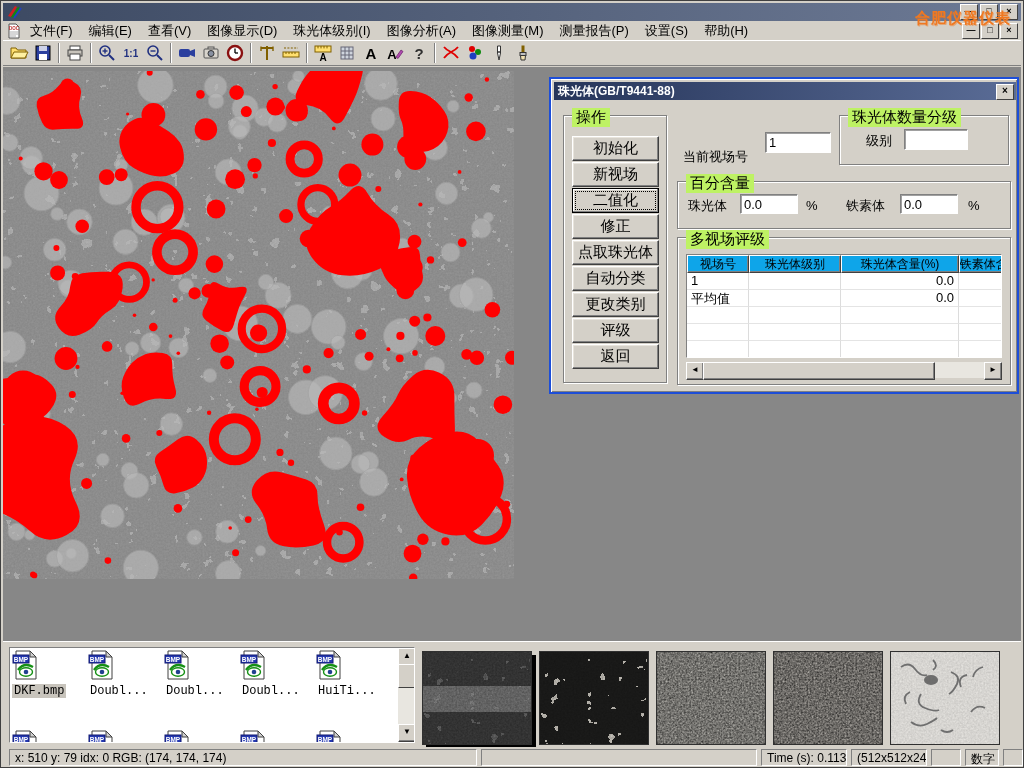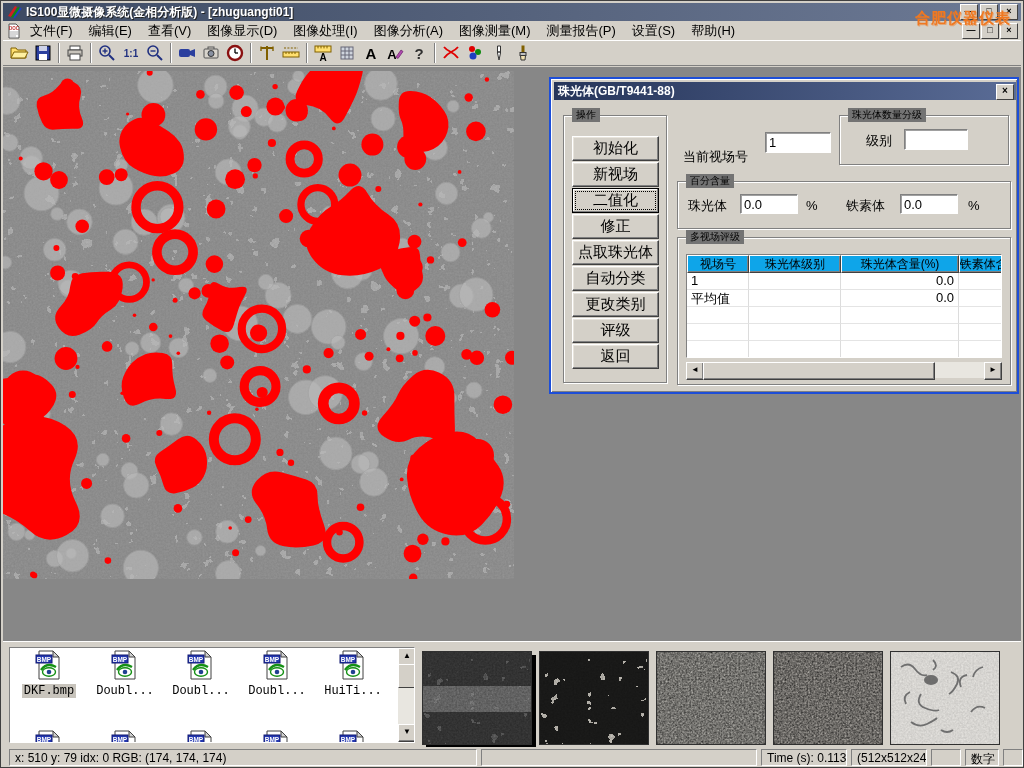--- a/index.html
+++ b/index.html
@@ -115,7 +115,6 @@
     <path d="M5 13L12 3l2 1-6 10z" fill="#108a10"></path>
     <path d="M8 14L15 4" stroke="#2040c0" stroke-width="2" fill="none"></path>
   </svg>
-  <span class="ttext">IS100显微摄像系统(金相分析版) - [zhuguangti01]</span>
   <span class="winbtns">
     <span class="wbtn">—</span>
     <span class="wbtn">□</span>

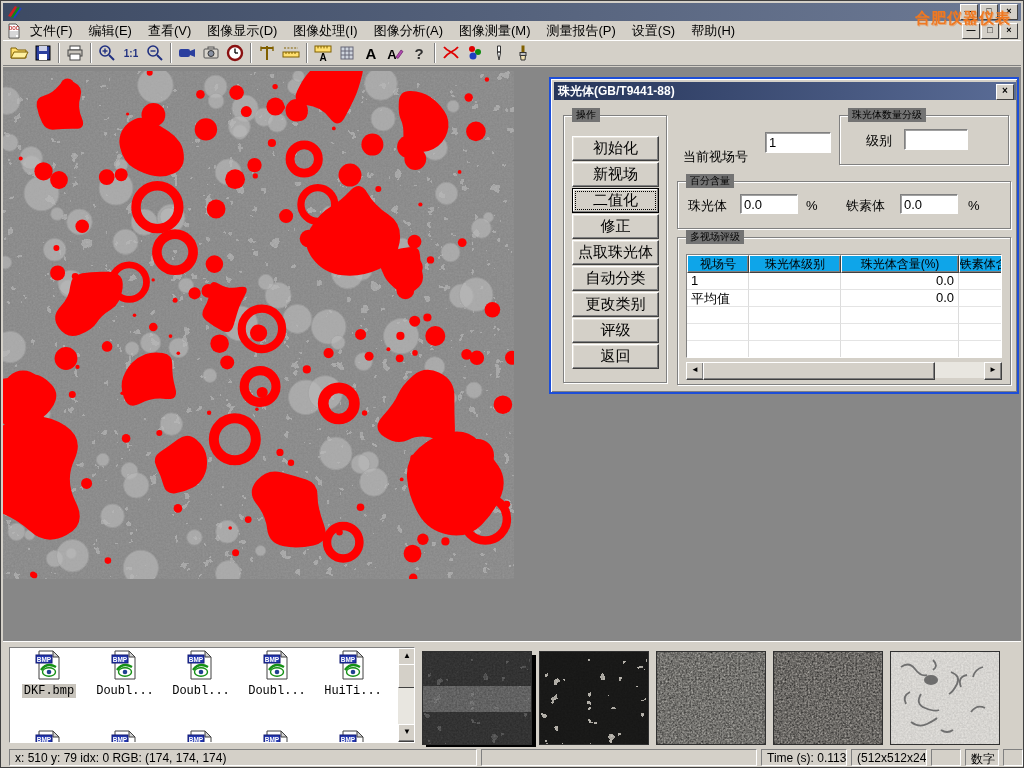--- a/index.html
+++ b/index.html
@@ -133,7 +133,7 @@
   <span class="menuitem">编辑(E)</span>
   <span class="menuitem">查看(V)</span>
   <span class="menuitem">图像显示(D)</span>
-  <span class="menuitem">图像处理(I)</span>
+  <span class="menuitem">珠光体级别(I)</span>
   <span class="menuitem">图像分析(A)</span>
   <span class="menuitem">图像测量(M)</span>
   <span class="menuitem">测量报告(P)</span>

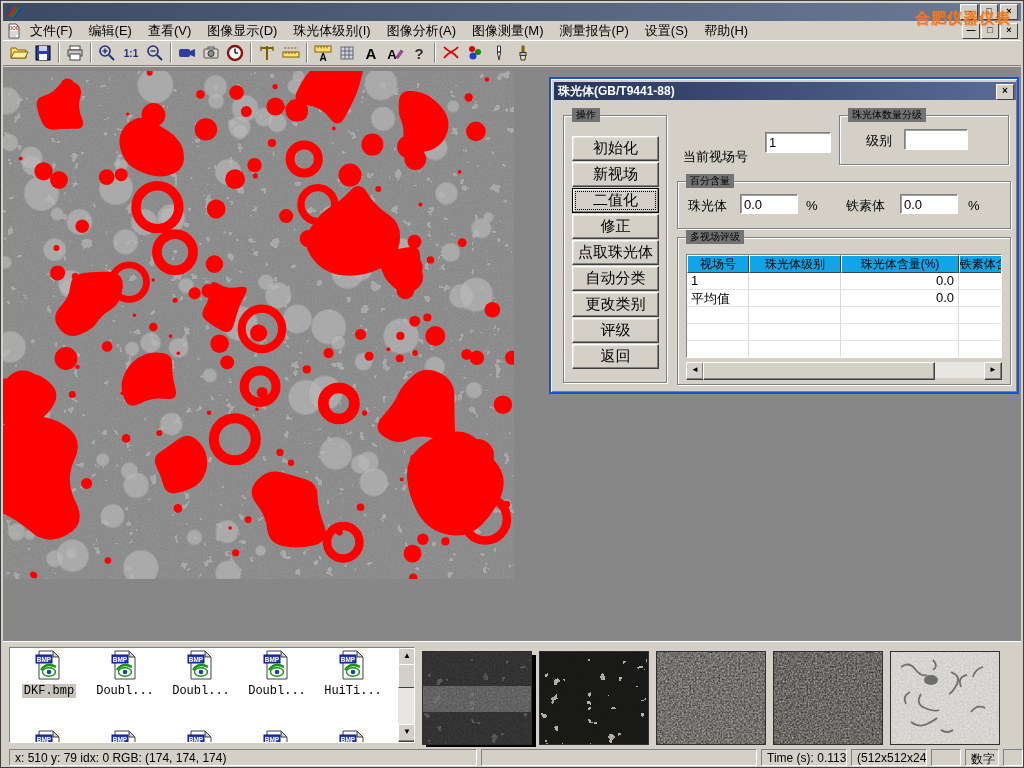--- a/index.html
+++ b/index.html
@@ -38,7 +38,7 @@
     border:1px solid;border-color:#fff #404040 #404040 #fff;font-size:10px;line-height:12px;
     text-align:center;font-weight:bold;color:#000}
   .group{position:absolute;border:1px solid #808080;box-shadow:inset 1px 1px 0 #fff,1px 1px 0 #fff}
-  .glabel{position:absolute;top:-8px;left:8px;background:#737373;padding:0 4px;font-size:10px;white-space:nowrap}
+  .glabel{position:absolute;top:-8px;left:8px;background:#bef264;padding:0 4px;font-size:15px;white-space:nowrap}
   .btn{position:absolute;left:8px;width:85px;height:23px;background:#d4d0c8;
     border:1px solid;border-color:#fff #404040 #404040 #fff;box-shadow:inset -1px -1px 0 #808080,inset 1px 1px 0 #e8e4dc;
     font-size:15px;display:flex;align-items:center;justify-content:center;white-space:nowrap}

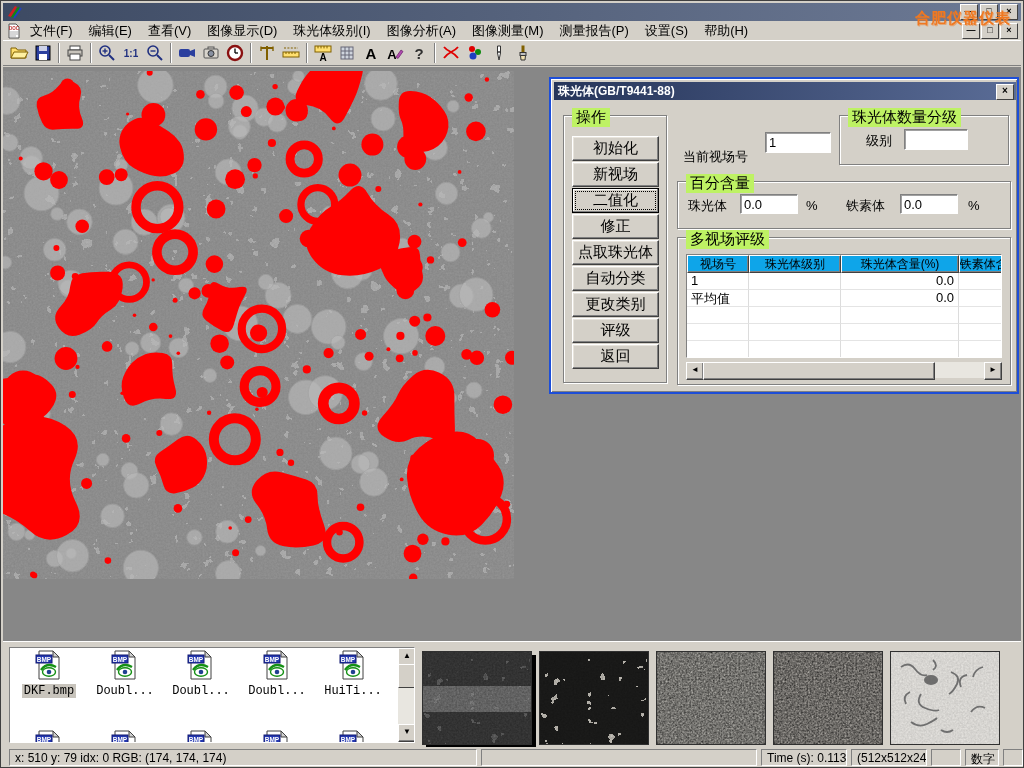--- a/index.html
+++ b/index.html
@@ -69,7 +69,7 @@
     border-top:1px solid #fff}
   .filelist{position:absolute;left:6px;top:5px;width:406px;height:96px;background:#fff;
     border:1px solid;border-color:#808080 #fff #fff #808080;overflow:hidden;box-sizing:border-box}
-  .fitem{position:absolute;width:74px;text-align:center}
+  .fitem{position:absolute;width:74px;text-align:left}
   .fname{font-family:"Liberation Mono",monospace;font-size:12px;white-space:nowrap;display:inline-block;padding:0 2px}
   .fname.sel{background:#c8c4bc}
   .vscroll{position:absolute;right:0;top:0;width:16px;height:94px;background:#e8e6e0}

